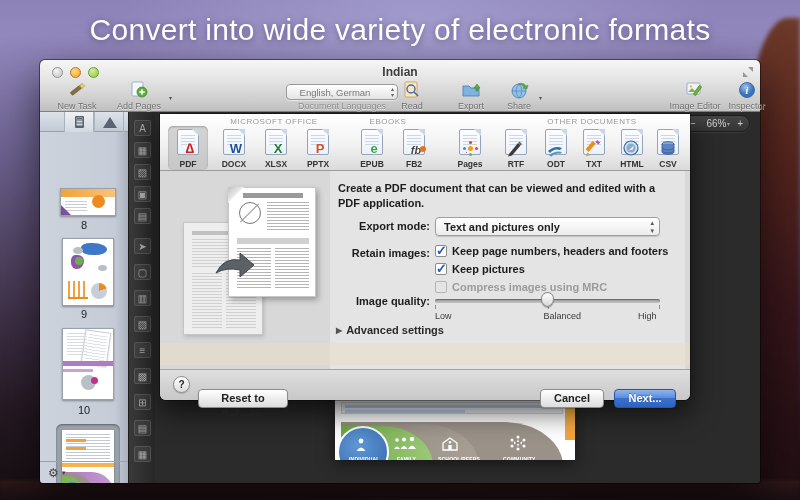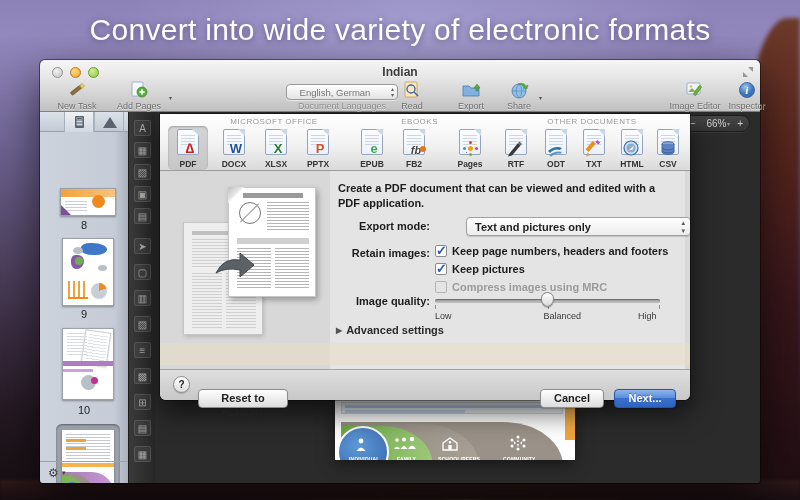--- a/index.html
+++ b/index.html
@@ -159,7 +159,7 @@
   .fmt-bar { position:absolute; left:0; top:0; width:100%; height:57px;
     background:linear-gradient(180deg,#ffffff 0%, #f2f2f2 55%, #dadada 100%); border-bottom:1px solid #9c9c9c; }
   .fmt-group { position:absolute; top:3px; font-size:8px; color:#9a9a9a; letter-spacing:.5px; text-align:center; }
-  .fg-ms { left:44px; width:140px; } .fg-eb { left:178px; width:100px;text-align:right; } .fg-od { left:352px; width:160px; }
+  .fg-ms { left:44px; width:140px; } .fg-eb { left:178px; width:100px; } .fg-od { left:352px; width:160px; }
   .fmt-item { position:absolute; top:12px; width:40px; height:44px; text-align:center; }
   .fmt-item.sel { background:linear-gradient(180deg,#d4d4d4,#c7c7c7); border-radius:5px; box-shadow:inset 0 1px 2px rgba(0,0,0,.25); }
   .fmt-item .flabel { position:absolute; bottom:1px; left:-6px; right:-6px; font-size:8.5px; font-weight:700; color:#333; }

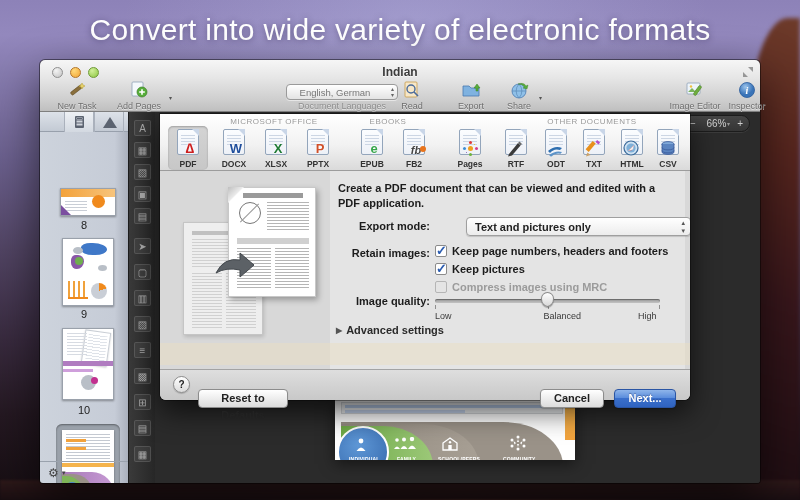--- a/index.html
+++ b/index.html
@@ -186,7 +186,7 @@
   .desc { position:absolute; left:178px; top:10px; width:330px; font-size:11px; font-weight:700; color:#1c1c1c; line-height:1.35; }
   .frm-label { position:absolute; width:190px; text-align:right; font-size:11px; font-weight:700; color:#1c1c1c; }
   .dd { position:absolute; left:275px; top:46px; width:225px; height:19px; background:linear-gradient(180deg,#ffffff,#ececec);
-    border:1px solid #9f9f9f; border-radius:4px; box-shadow:0 1px 1px rgba(0,0,0,.15);margin-left:31px; }
+    border:1px solid #9f9f9f; border-radius:4px; box-shadow:0 1px 1px rgba(0,0,0,.15); }
   .dd .dval { position:absolute; left:8px; top:3px; font-size:11px; font-weight:700; color:#222; }
   .dd .darrows { position:absolute; right:5px; top:1px; font-size:7px; line-height:8px; color:#555; text-align:center; }
   .cbrow { position:absolute; left:275px; height:14px; font-size:11px; font-weight:700; color:#1c1c1c; }

